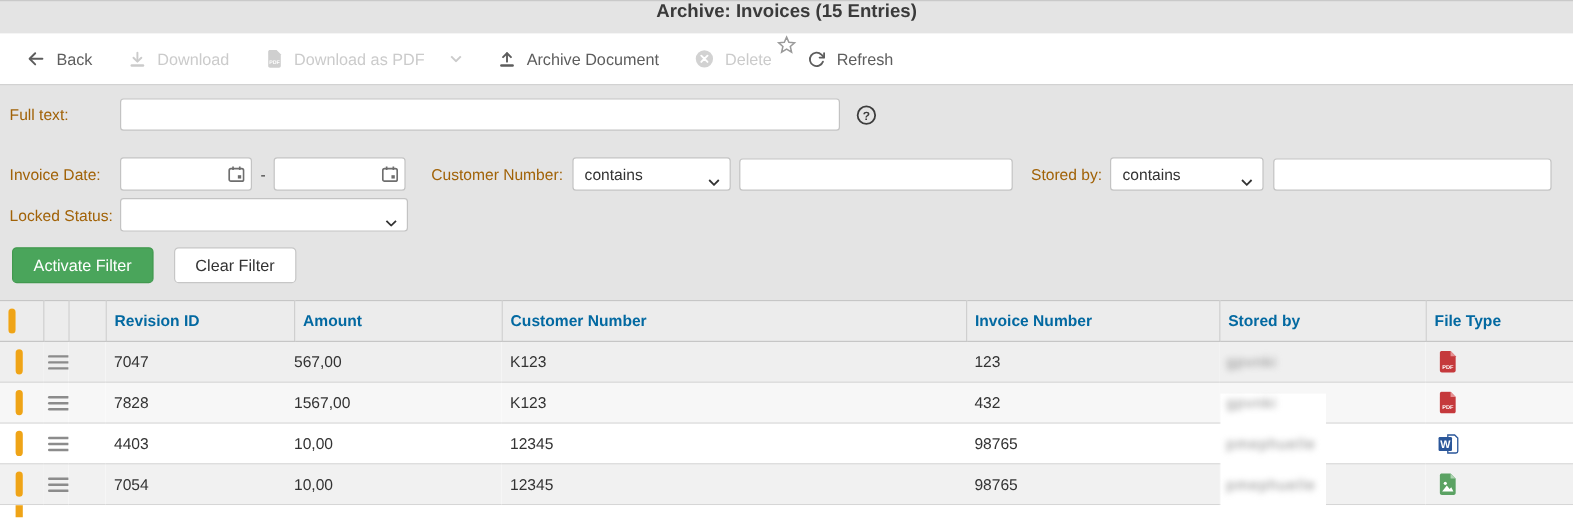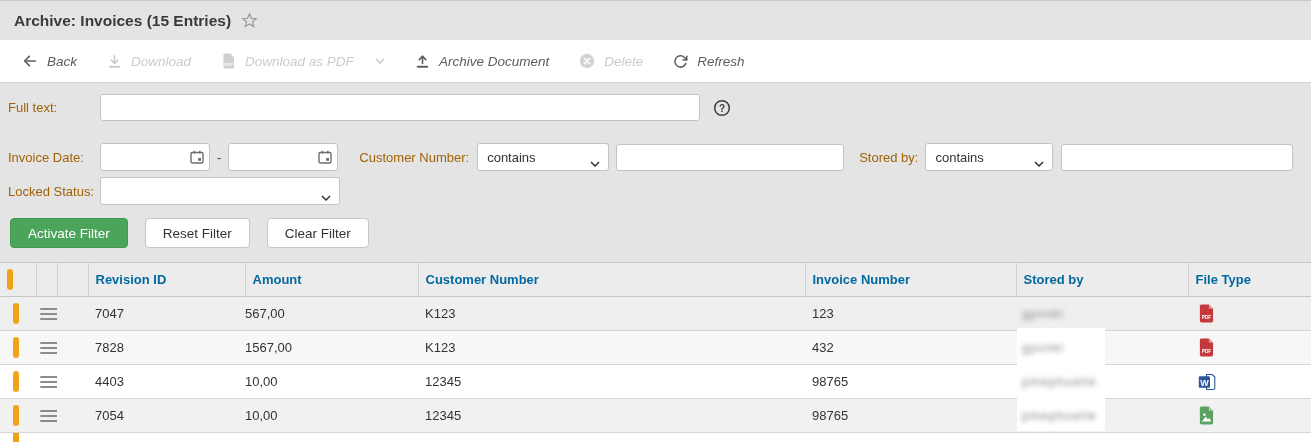--- a/index.html
+++ b/index.html
@@ -10,8 +10,8 @@
   }
   
   .titlebar {
-    height:40px; background:#e4e4e4; border-top:1px solid #c9c9c9;
-    display:flex; align-items:center; padding:0 14px; gap:10px;
+    height:28px; background:#e4e4e4; border-top:1px solid #c9c9c9;
+    display:flex; align-items:center; padding:0 14px; gap:10px;flex-direction:column;
   }
   .titlebar .title { font-size:15.5px; font-weight:700; color:#3a3a3a; }
   .star-btn { display:flex; align-items:center; cursor:pointer; }

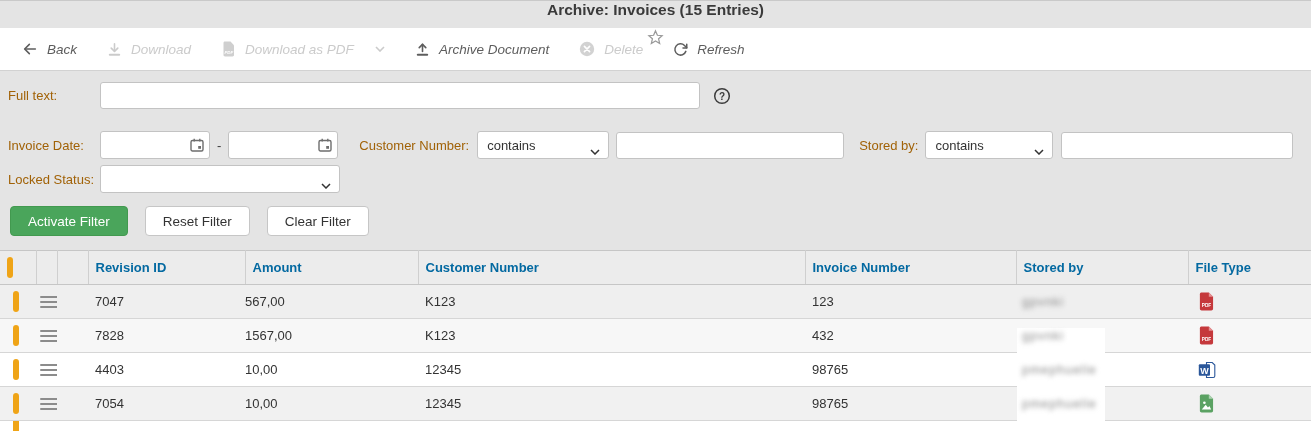--- a/index.html
+++ b/index.html
@@ -17,7 +17,7 @@
   .star-btn { display:flex; align-items:center; cursor:pointer; }
   
   .toolbar { height:42px; background:#fff; display:flex; align-items:center; padding:0 22px; gap:30px; }
-  .titem { display:flex; align-items:center; gap:9px; font-size:13.5px; color:#5d5d5d; cursor:pointer; white-space:nowrap;font-style:italic; }
+  .titem { display:flex; align-items:center; gap:9px; font-size:13.5px; color:#5d5d5d; cursor:pointer; white-space:nowrap; }
   .titem.disabled { color:#cbcbcb; cursor:default; }
   .titem svg { display:block; }
   .titem .chev { margin-left:12px; display:flex; }

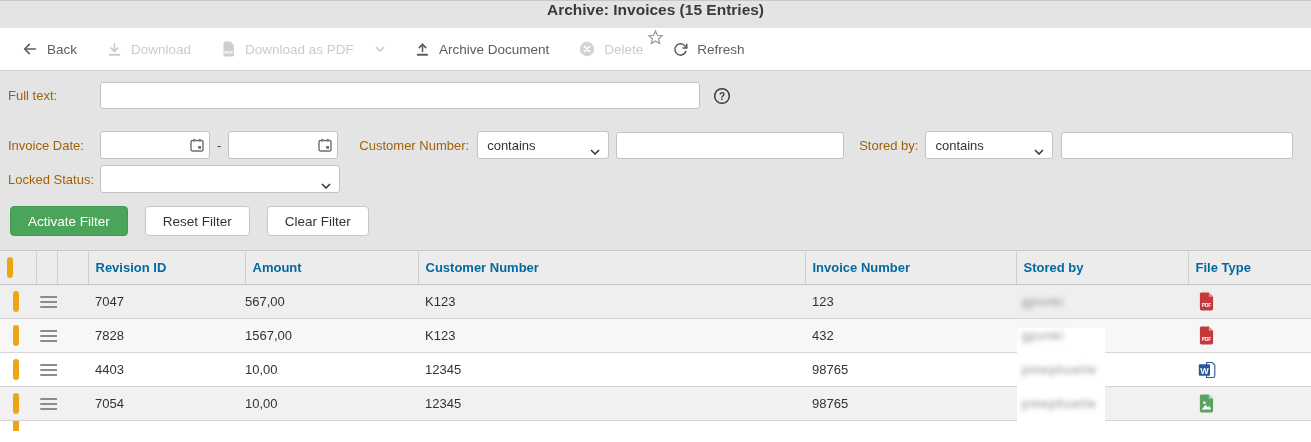--- a/index.html
+++ b/index.html
@@ -230,7 +230,6 @@
 
   <div class="btnrow">
     <button class="btn btn-green">Activate Filter</button>
-    <button class="btn btn-plain">Reset Filter</button>
     <button class="btn btn-plain">Clear Filter</button>
   </div>
 </div>

